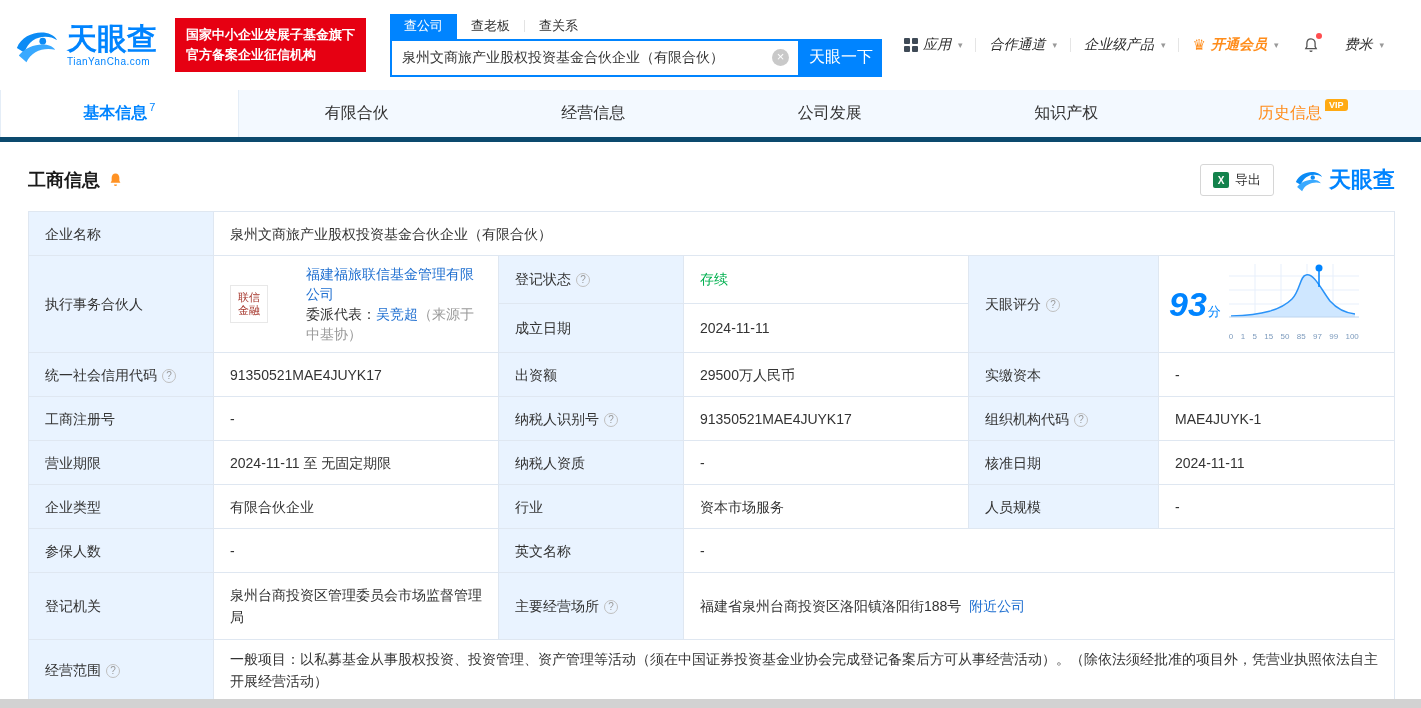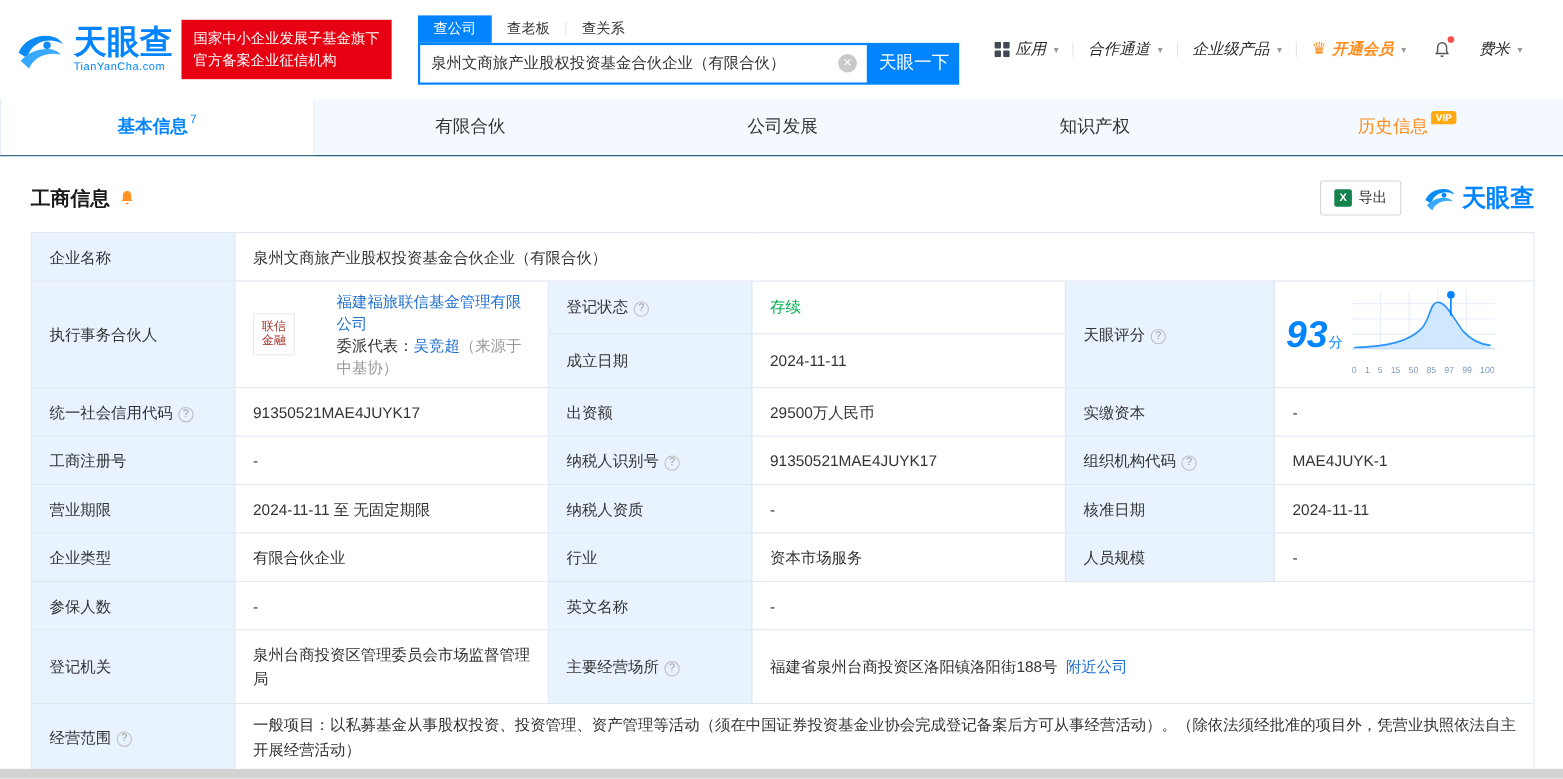--- a/index.html
+++ b/index.html
@@ -17,7 +17,7 @@
   .logo-mark { width: 46px; height: 46px; flex: none; }
   .logo-name { font-size: 30px; font-weight: bold; color: var(--accent, #0084ff); line-height: 30px; }
   .logo-domain { font-size: 10px; color: var(--accent, #0084ff); letter-spacing: .5px; margin-top: 2px; }
-  .gov-badge { margin-left: 8px; background: var(--red, #e60012); color: #fff; font-size: 13px; font-weight: normal; line-height: 20px; padding: 7px 11px; white-space: nowrap; }
+  .gov-badge { margin-left: 18px; background: var(--red, #e60012); color: #fff; font-size: 13px; font-weight: bold; line-height: 20px; padding: 7px 11px; white-space: nowrap; }
   .search-wrap { margin-left: 24px; }
   .search-tabs { display: flex; align-items: stretch; height: 25px; font-size: 13px; }
   .stab { padding: 0 14px; cursor: pointer; color: #333; display: flex; align-items: center; }

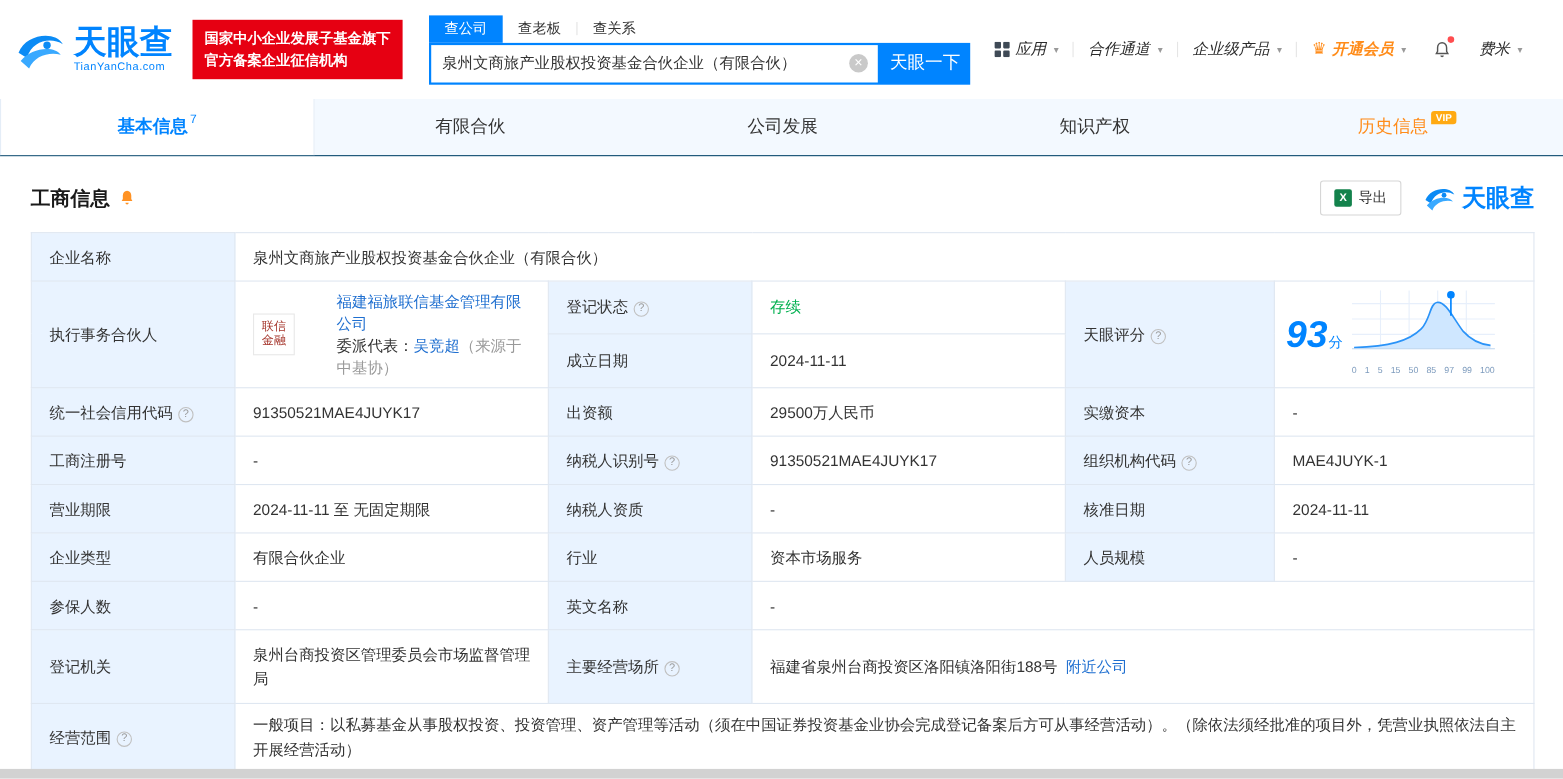--- a/index.html
+++ b/index.html
@@ -38,7 +38,7 @@
   .bell-dot { position: absolute; top: -4px; right: 9px; width: 6px; height: 6px; border-radius: 50%; background: #ff4d4f; }
 
   
-  .nav { display: flex; height: 52px; background: #f3f9ff; border-bottom: 1px solid #0c4a6e; }
+  .nav { display: flex; height: 52px; background: #f3f9ff; border-bottom: 5px solid #0c4a6e; }
   .nav-tab { flex: 1; display: flex; align-items: center; justify-content: center; font-size: 16px; cursor: pointer; position: relative; color: #333; }
   .nav-tab.active { background: #fff; color: var(--accent, #0084ff); font-weight: bold; border-left: 1px solid #e4edf7; border-right: 1px solid #e4edf7; }
   .tab-count { font-size: 11px; color: var(--accent, #0084ff); margin-left: 2px; position: relative; top: -7px; font-weight: normal; }

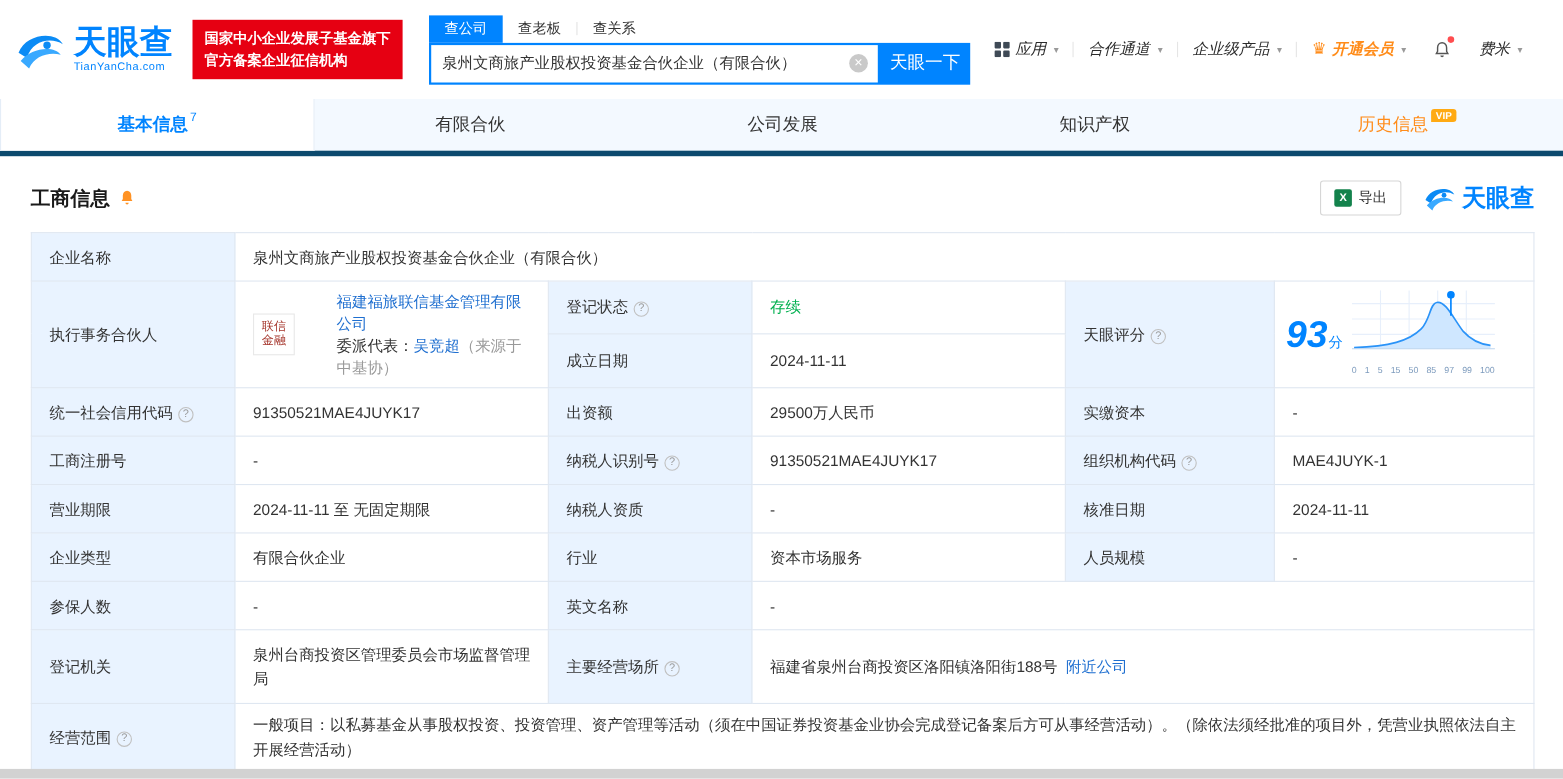--- a/index.html
+++ b/index.html
@@ -164,6 +164,9 @@
   </div>
   <div class="nav-tab">
     <span>有限合伙</span>
+  </div>
+  <div class="nav-tab">
+    <span>经营信息</span>
   </div>
   <div class="nav-tab">
     <span>公司发展</span>

